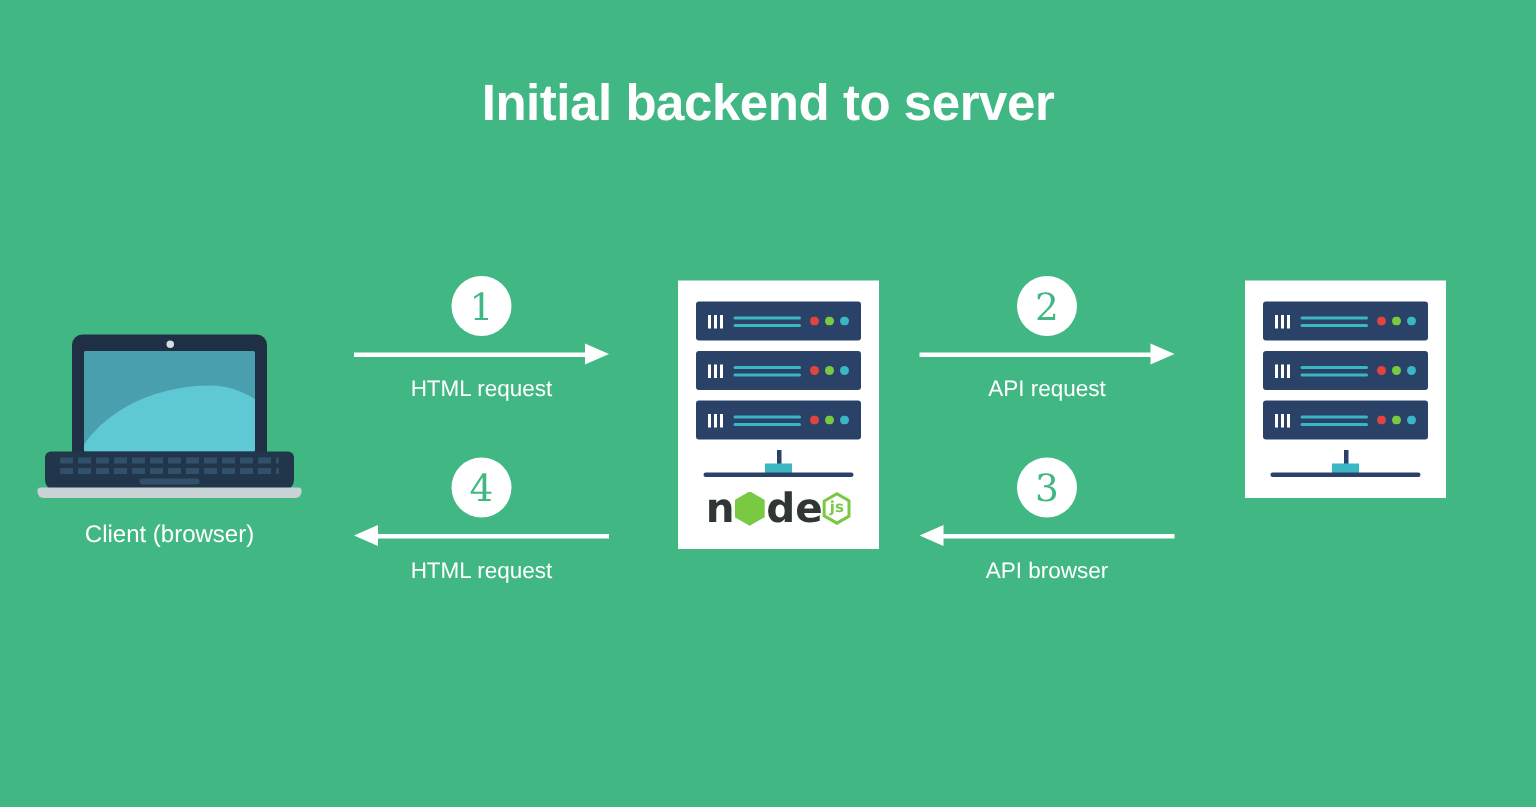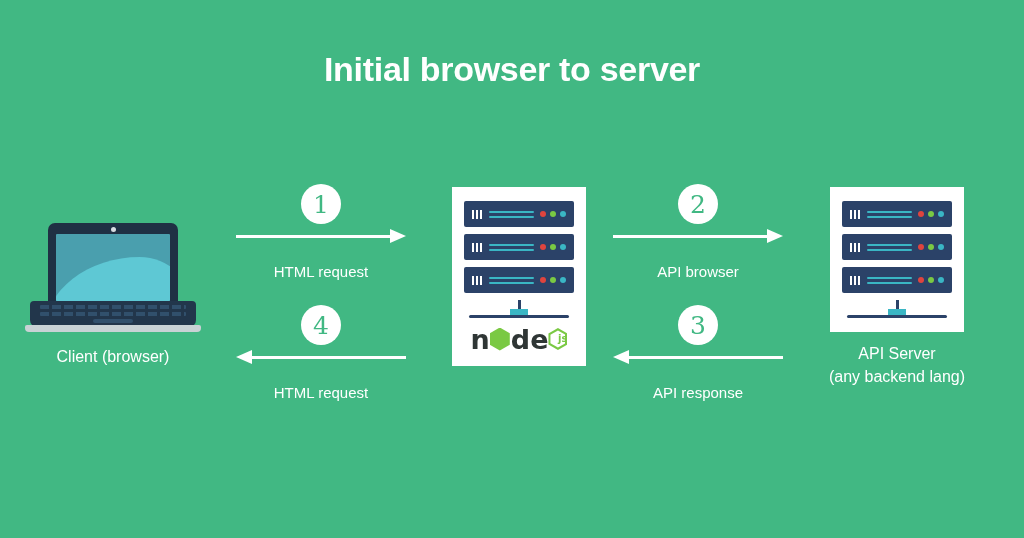--- a/index.html
+++ b/index.html
@@ -226,7 +226,7 @@
 </head>
 <body>
 
-<div id="page-title">Initial browser to server</div>
+<div id="page-title">Initial backend to server</div>
 
 <div class="node" id="client-node">
   <div class="laptop">

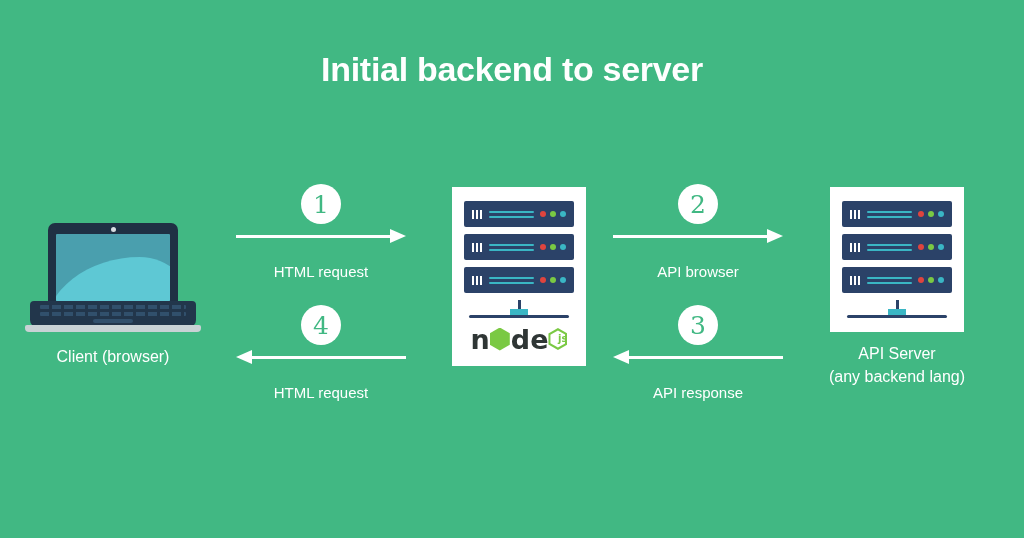--- a/index.html
+++ b/index.html
@@ -215,7 +215,7 @@
   .dir-left .arrow-line { right: 0; left: 14px; }
   .dir-left .arrow-head { left: 0; border-right: 16px solid #ffffff; }
   .flow-label {
-    color: #ffffff; font-size: 15px; margin-top: 19px;
+    color: #ffffff; font-size: 15px; margin-top: 7px;
   }
 
   #flow-1 { left: 236px; top: 184px; }

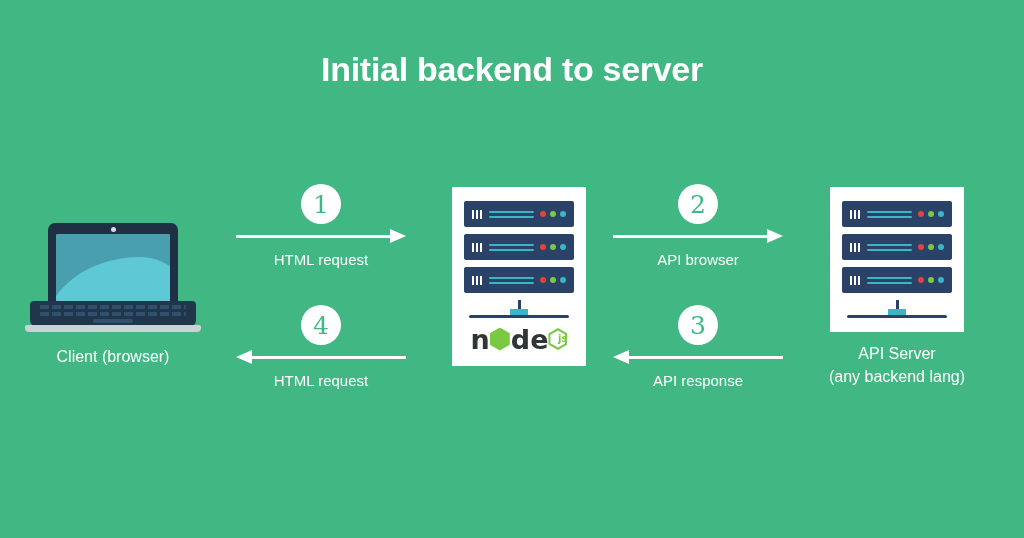--- a/index.html
+++ b/index.html
@@ -337,7 +337,7 @@
     <div class="arrow-line"></div>
     <div class="arrow-head"></div>
   </div>
-  <div class="flow-label">API browser</div>
+  <div class="flow-label">API request</div>
 </div>
 
 <div class="flow" id="flow-3">

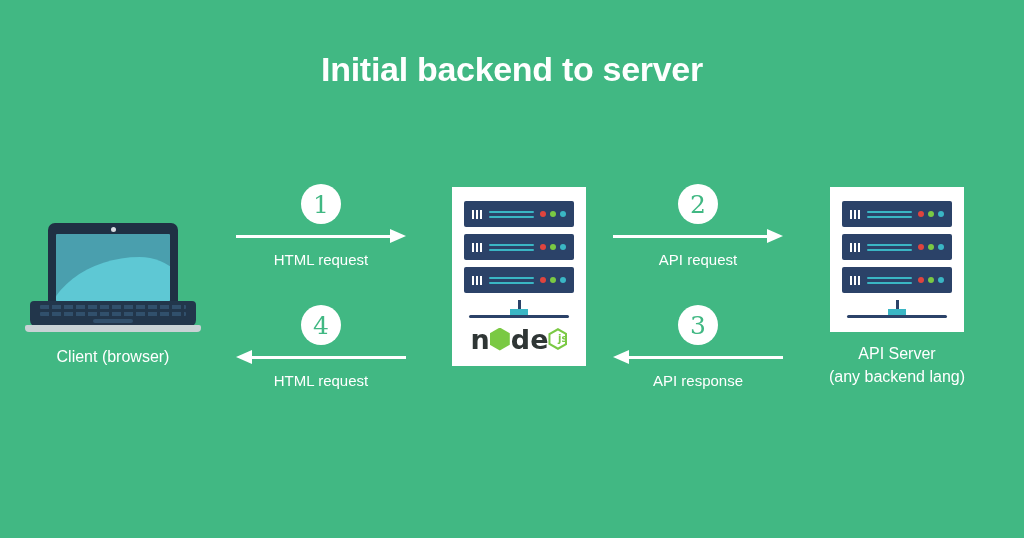--- a/index.html
+++ b/index.html
@@ -170,7 +170,7 @@
     position: relative; width: 19px; height: 22px;
     background: #7ac943;
     clip-path: polygon(50% 0%, 100% 25%, 100% 75%, 50% 100%, 0% 75%, 0% 25%);
-    display: flex; align-items: center; justify-content: flex-end;
+    display: flex; align-items: center; justify-content: center;
   }
   .hexa-js::before {
     content: ""; position: absolute; left: 2px; top: 2.4px;

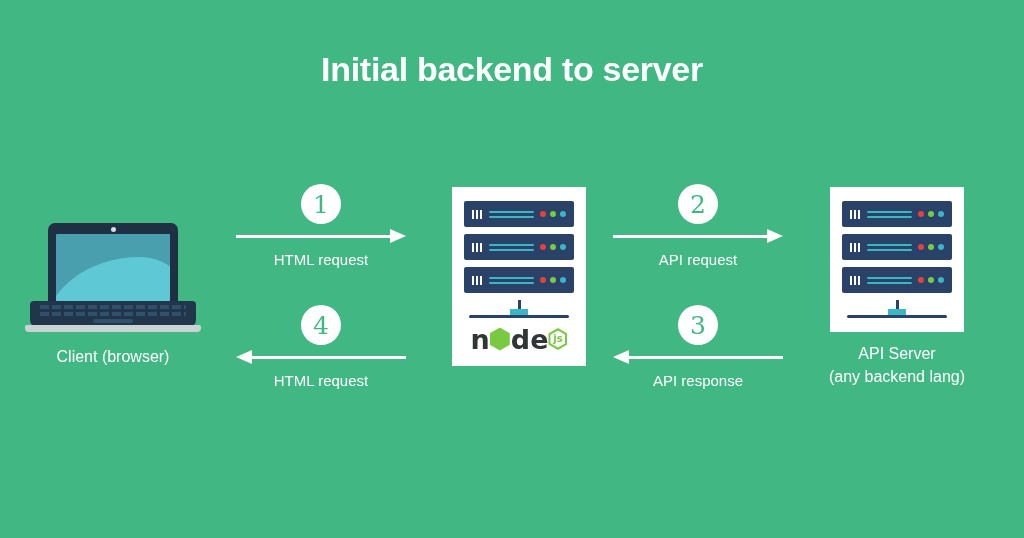--- a/index.html
+++ b/index.html
@@ -405,8 +405,6 @@
       <div class="stand-base"></div>
     </div>
   </div>
-  <div class="node-label">API Server
-(any backend lang)</div>
 </div>
 
 </body></html>

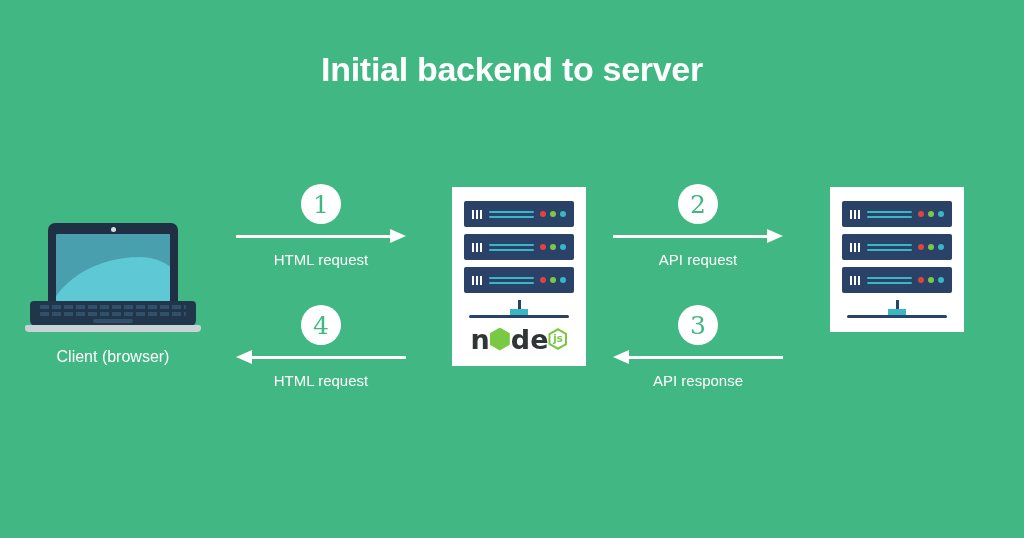--- a/index.html
+++ b/index.html
@@ -346,7 +346,7 @@
     <div class="arrow-line"></div>
     <div class="arrow-head"></div>
   </div>
-  <div class="flow-label">API response</div>
+  <div class="flow-label">API browser</div>
 </div>
 
 <div class="node" id="api-node">

